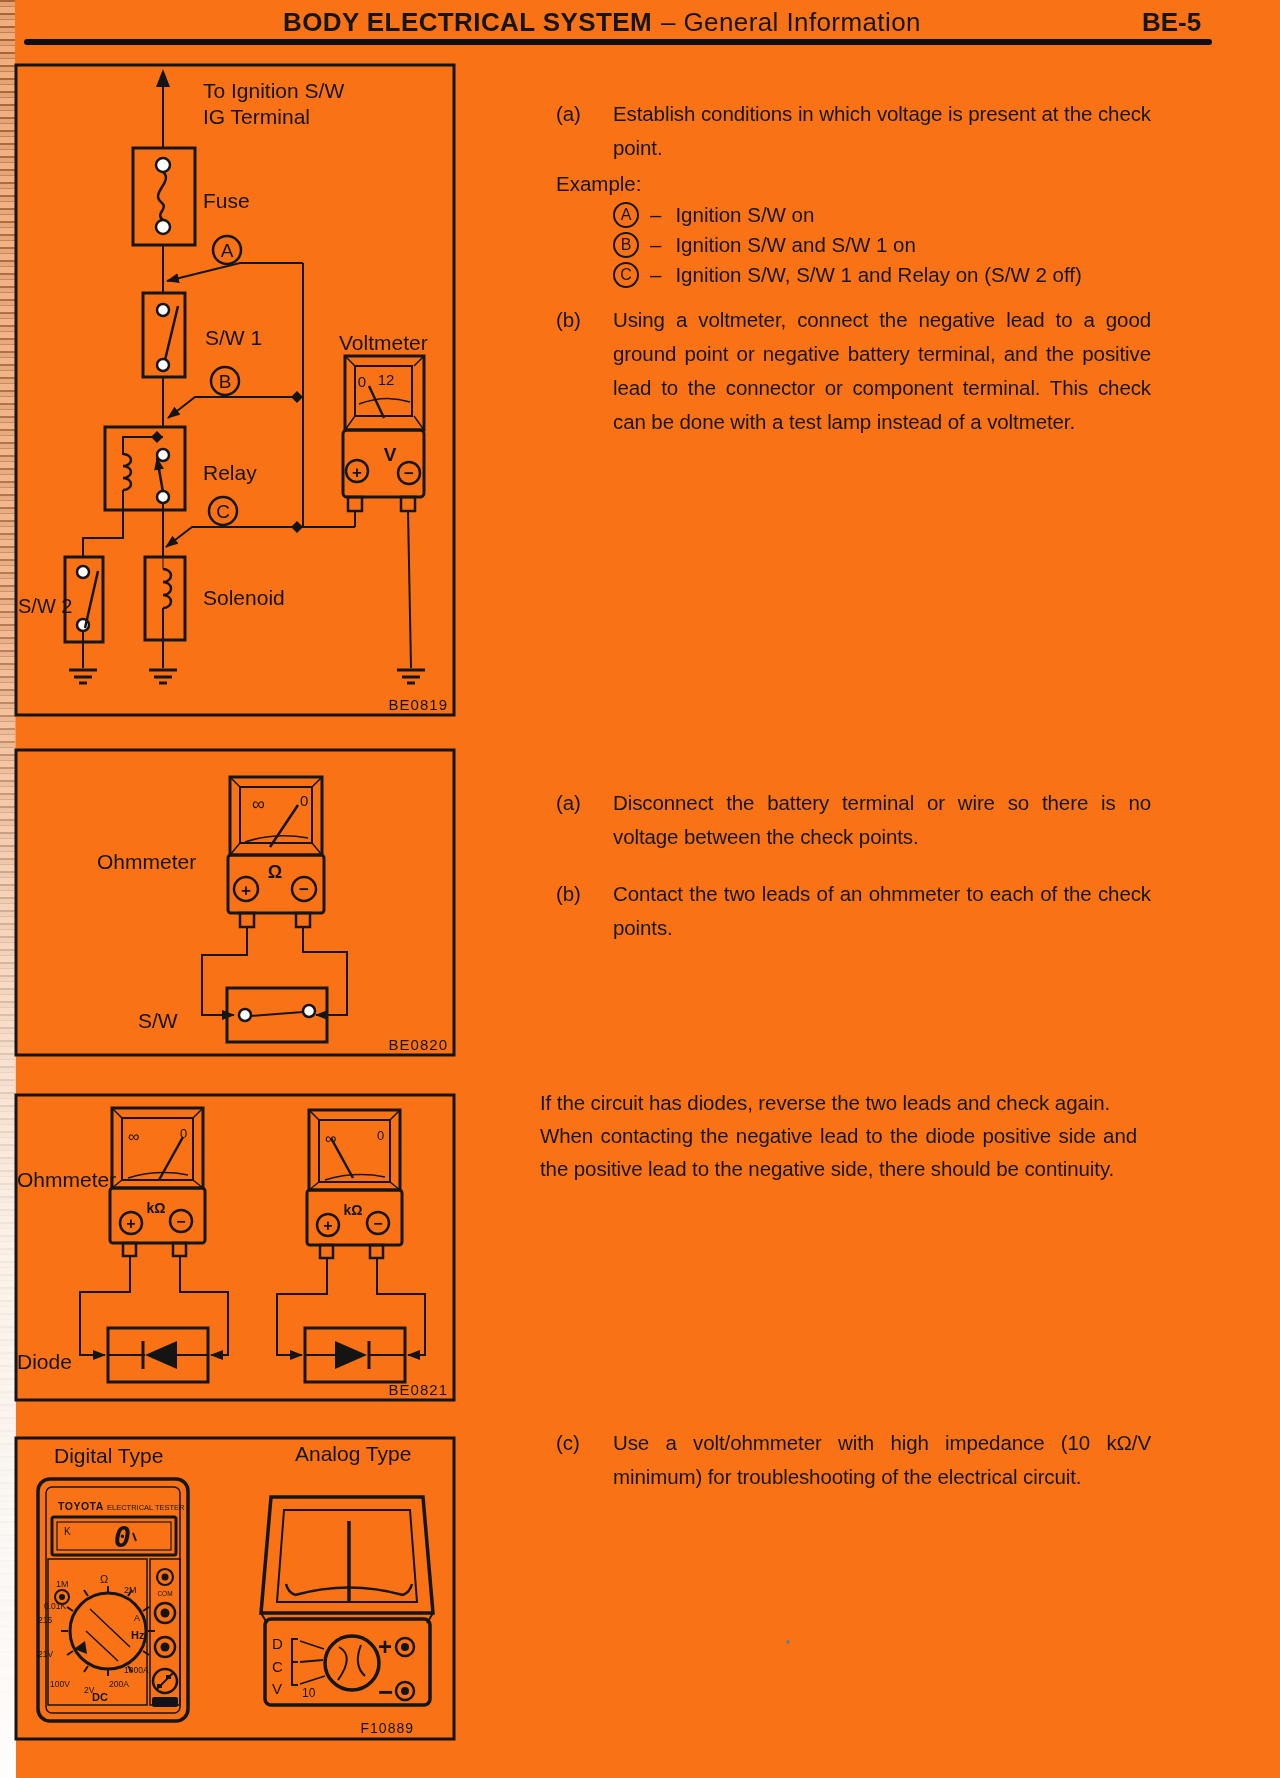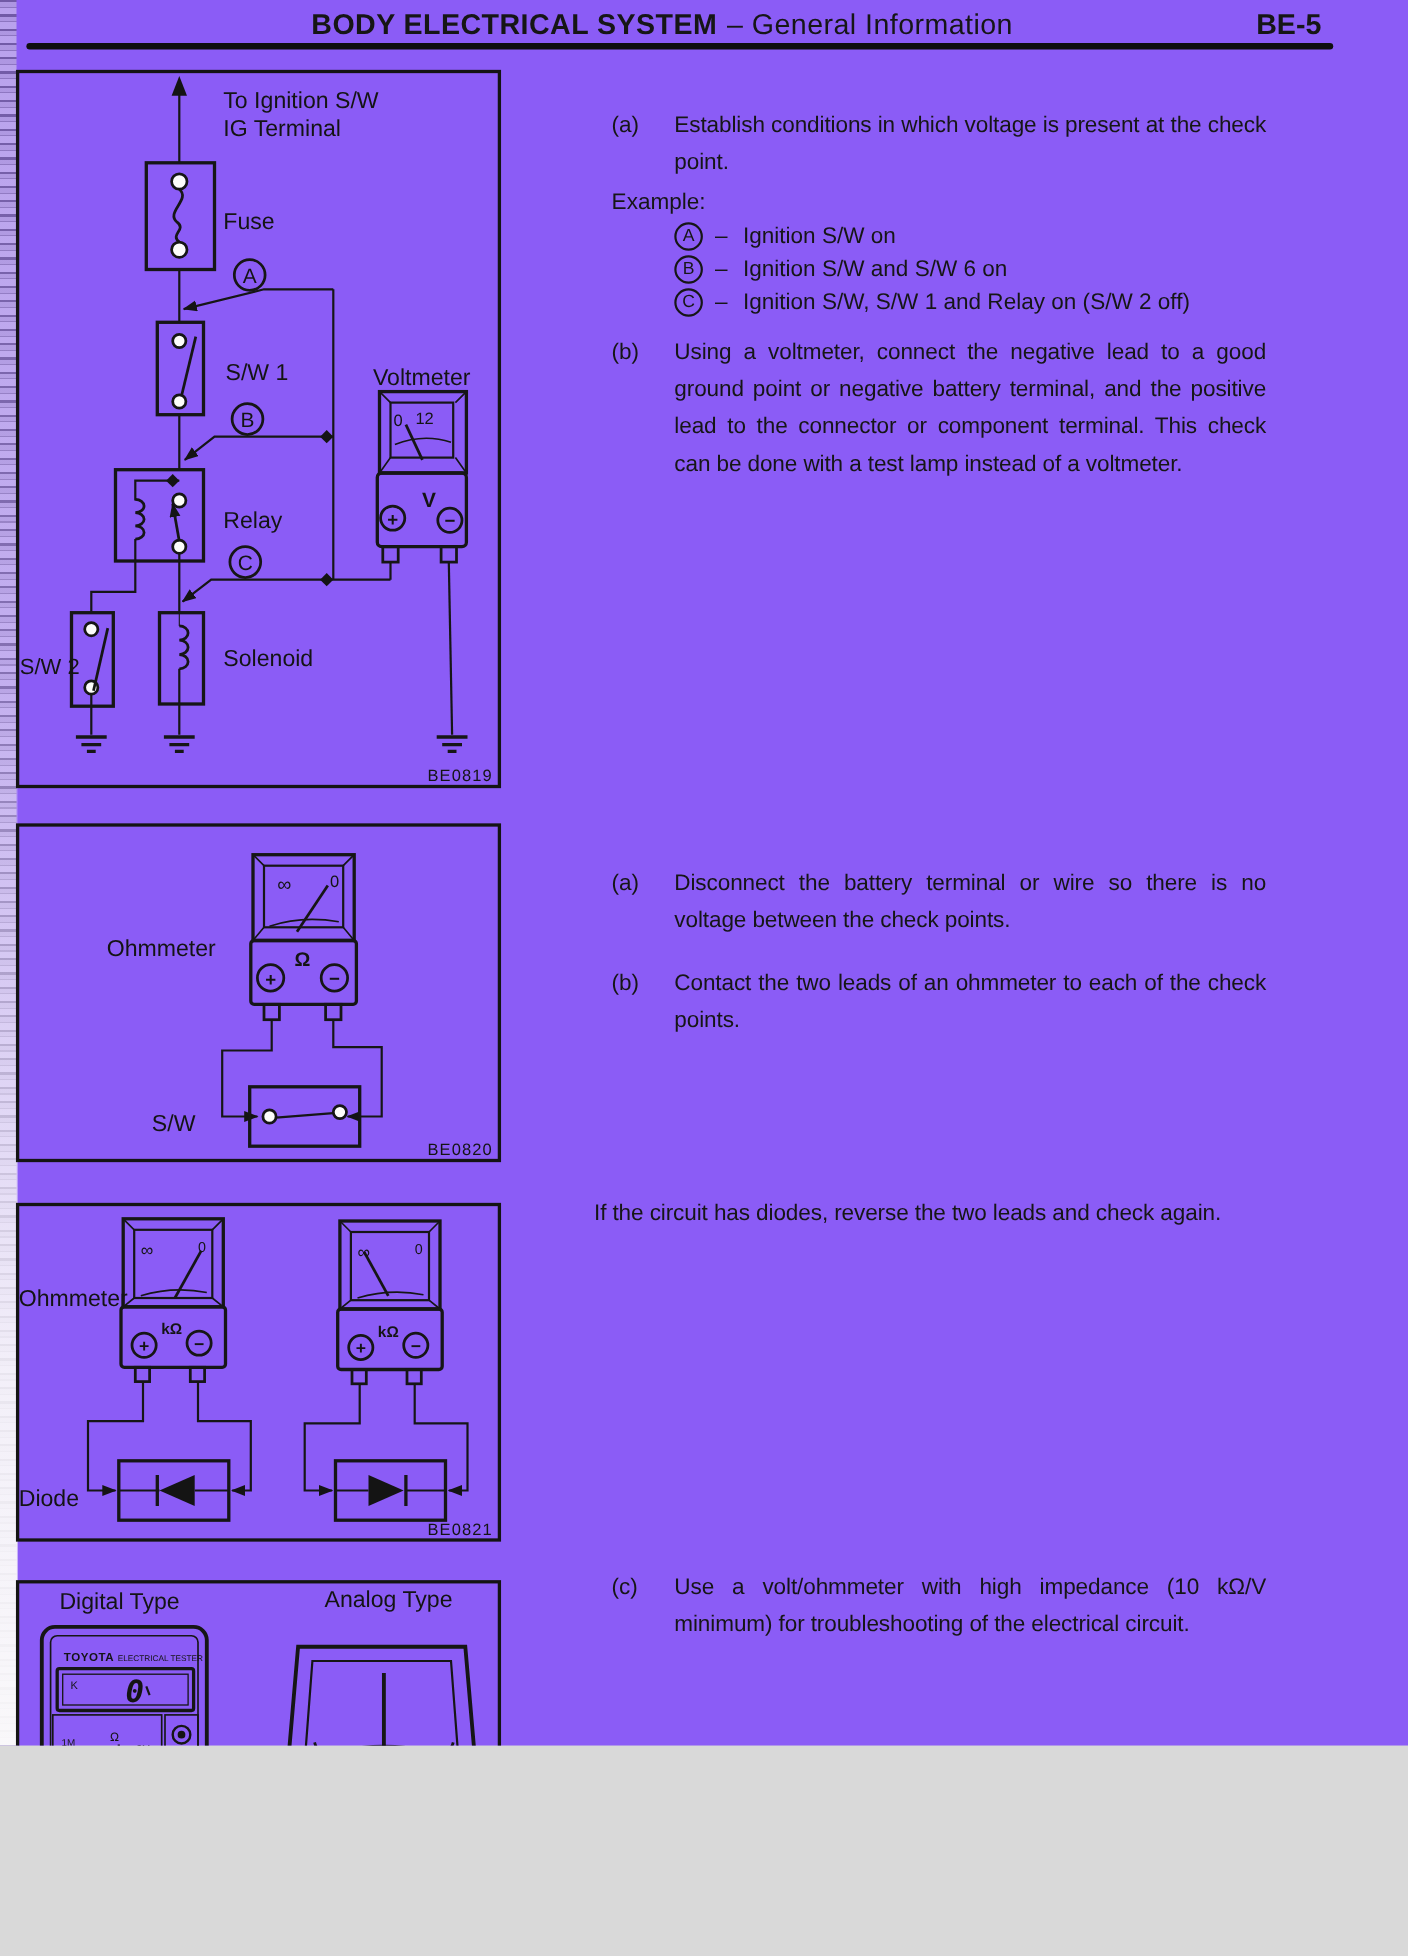--- a/index.html
+++ b/index.html
@@ -4,7 +4,7 @@
 <style>
   * { margin:0; padding:0; box-sizing:border-box; }
   html,body { background:#d9d9d9; }
-  .page { position:relative; width:1280px; height:1587px; background:#8b5cf6;
+  .page { position:relative; width:1280px; height:1778px; background:#f97316;
           font-family:"Liberation Sans", sans-serif; color:#161616; overflow:hidden; }
   .binding { position:absolute; left:0; top:0; width:15px; height:1778px;
     background:repeating-linear-gradient(180deg,#565656 0 2px,#cfcfcd 2px 6px,#8d8d8b 6px 7px,#e7e7e4 7px 13px);

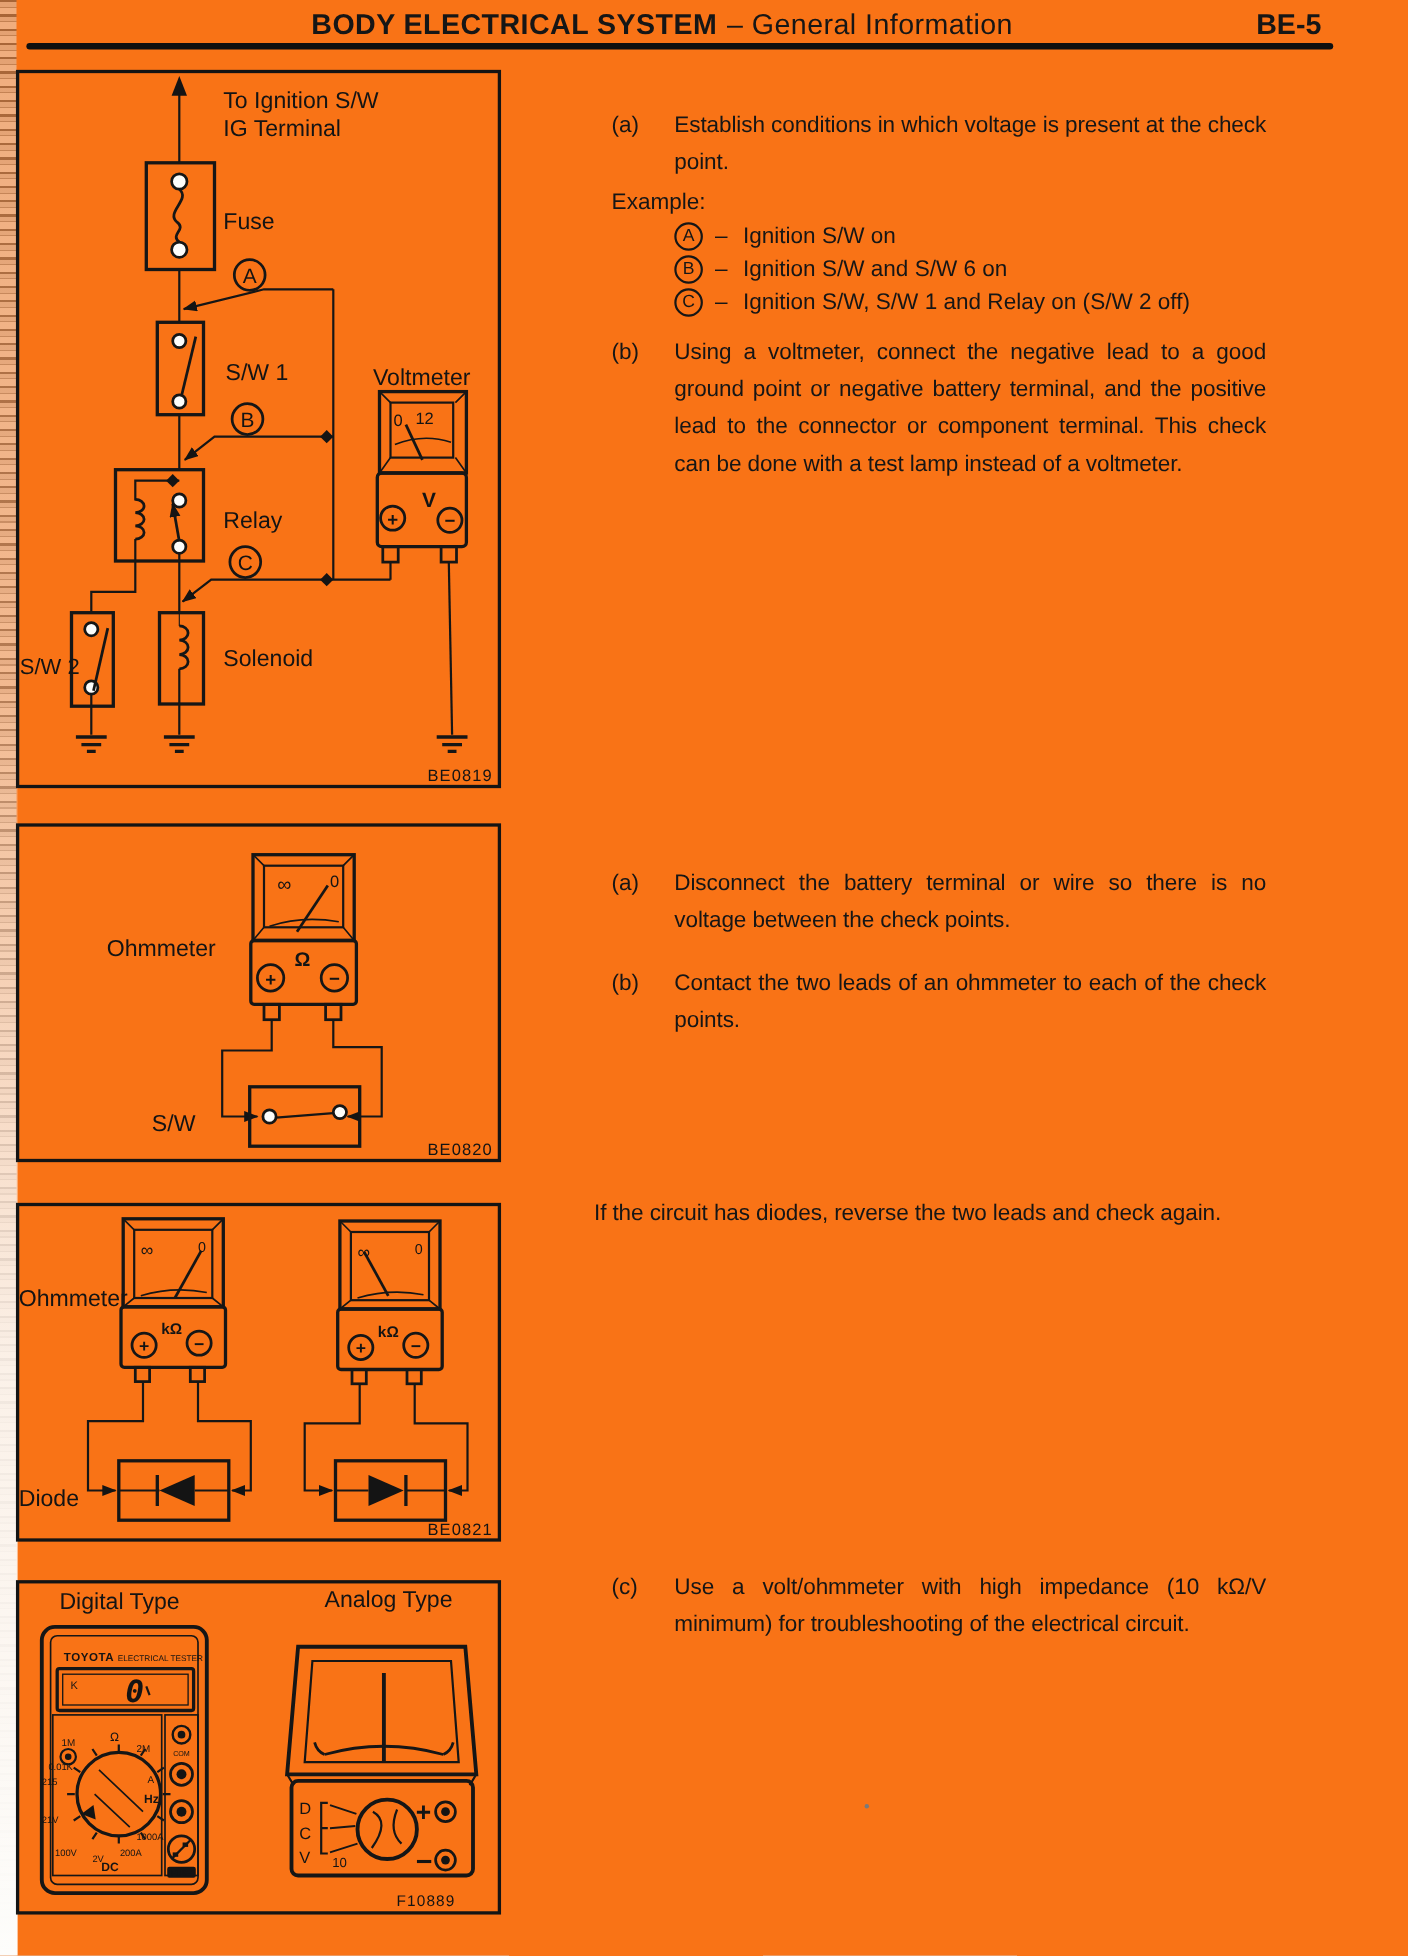--- a/index.html
+++ b/index.html
@@ -389,7 +389,7 @@
   <div class="exrow" style="left:613px; top:231px">
     <span class="circ">B</span>
     <span class="exdash">–</span>
-    <span>Ignition S/W and S/W 6 on</span>
+    <span>Ignition S/W and S/W 1 on</span>
   </div>
   <div class="exrow" style="left:613px; top:261px">
     <span class="circ">C</span>

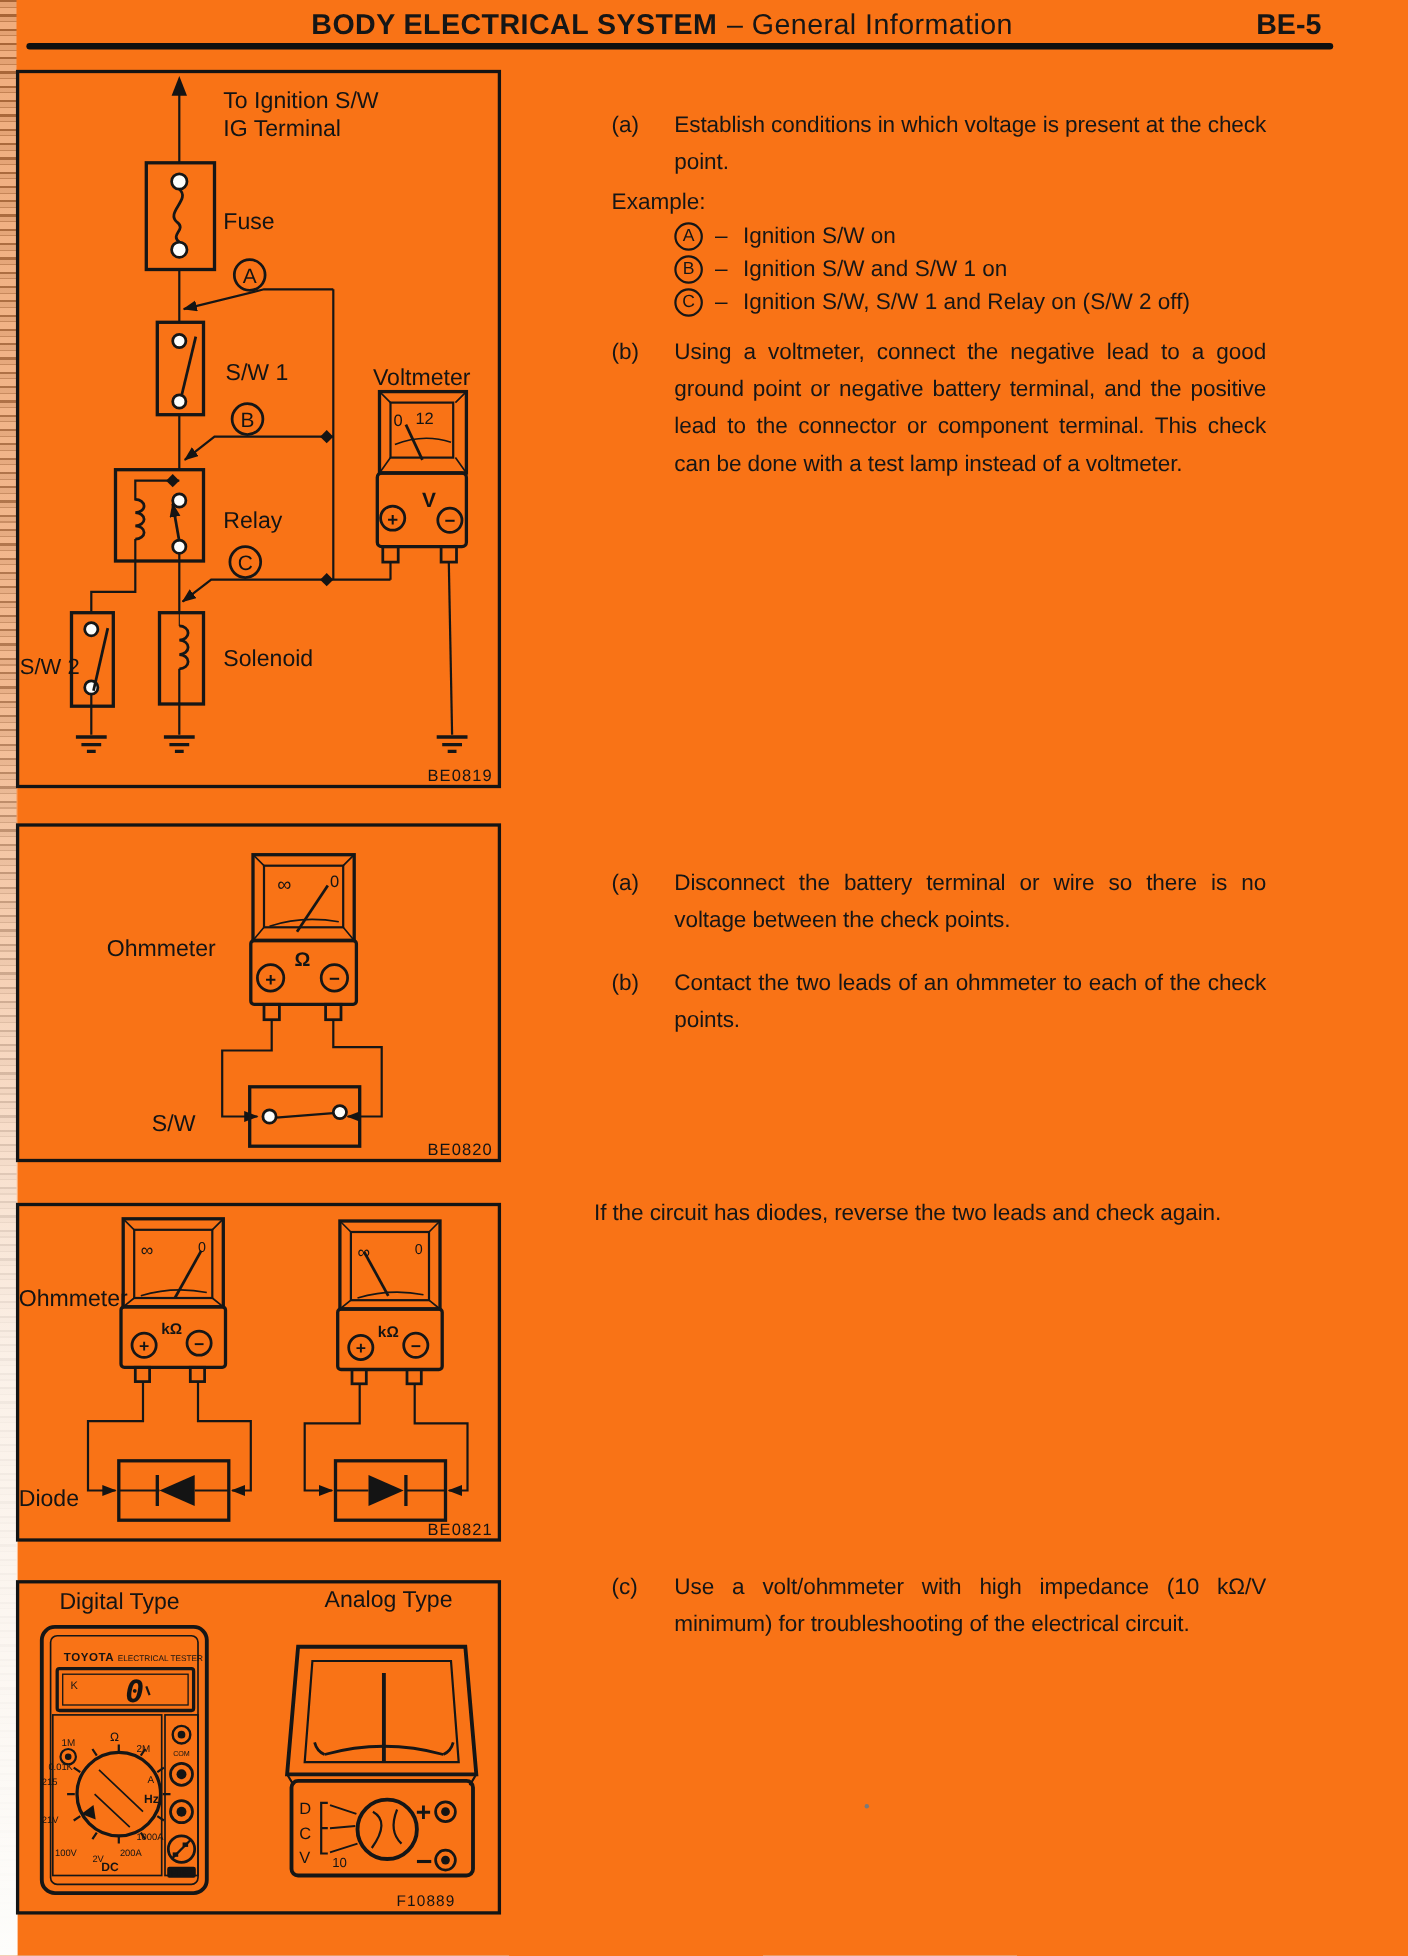--- a/index.html
+++ b/index.html
@@ -414,6 +414,7 @@
 
   <div class="note" style="left:540px; top:1086px">
     <p>If the circuit has diodes, reverse the two leads and check again.</p>
+    <p>When contacting the negative lead to the diode positive side and the positive lead to the negative side, there should be continuity.</p>
   </div>
 
   <div class="item" style="left:556px; top:1426px">

